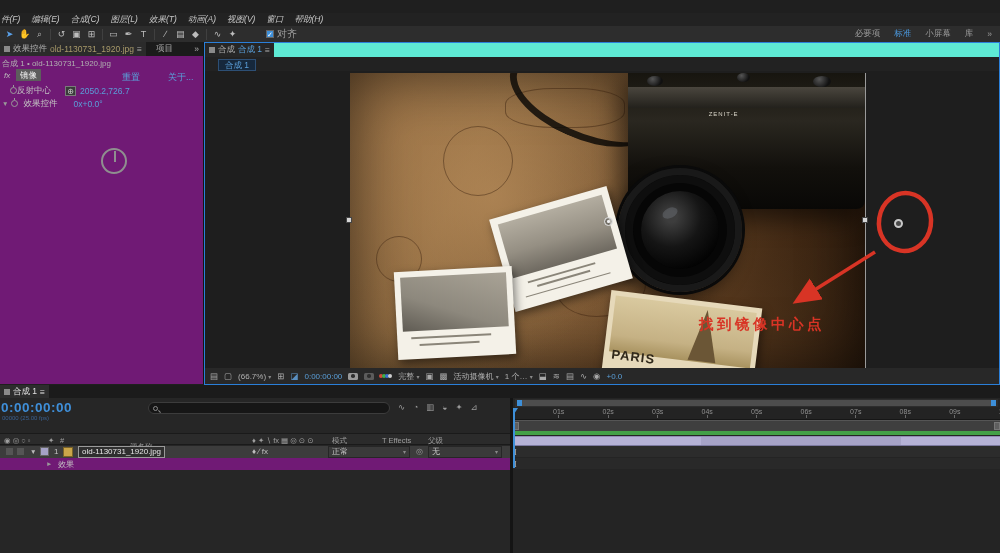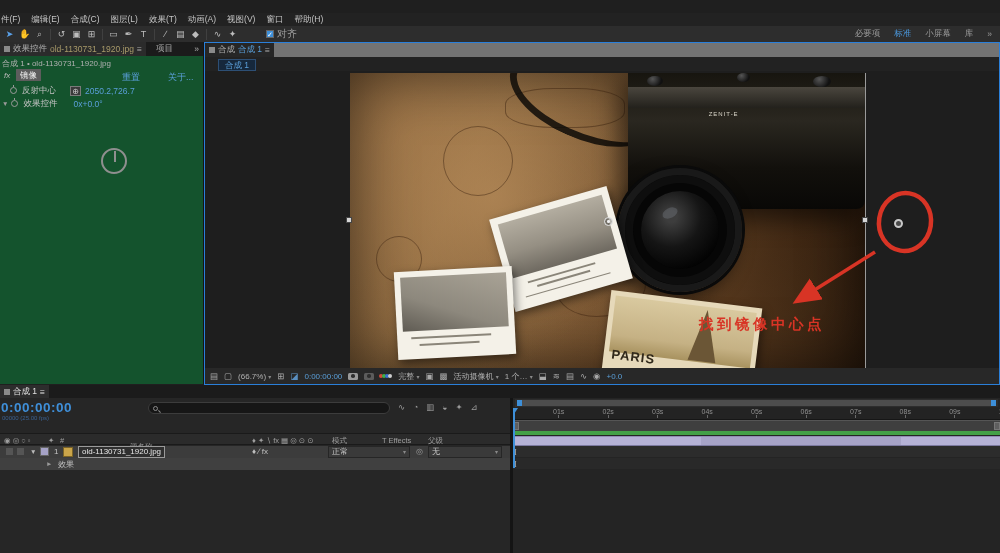--- a/index.html
+++ b/index.html
@@ -14,7 +14,7 @@
               font-size:8.5px; line-height:13px; padding-left:3px; }
   .menubar { left:0; top:13px; width:1000px; height:13px; background:#222; display:flex;
              gap:11px; align-items:center; padding-left:1px; font-size:8.5px; color:#c4c4c4; }
-  .menubar span { cursor:default; }
+  .menubar span { cursor:default;font-style:italic; }
   .toolbar { left:0; top:26px; width:1000px; height:16px; background:#2d2d2d; display:flex;
              align-items:center; padding-left:2px; font-size:10px; color:#b5b5b5; }
   .tool { width:15px; height:14px; display:flex; align-items:center; justify-content:center;

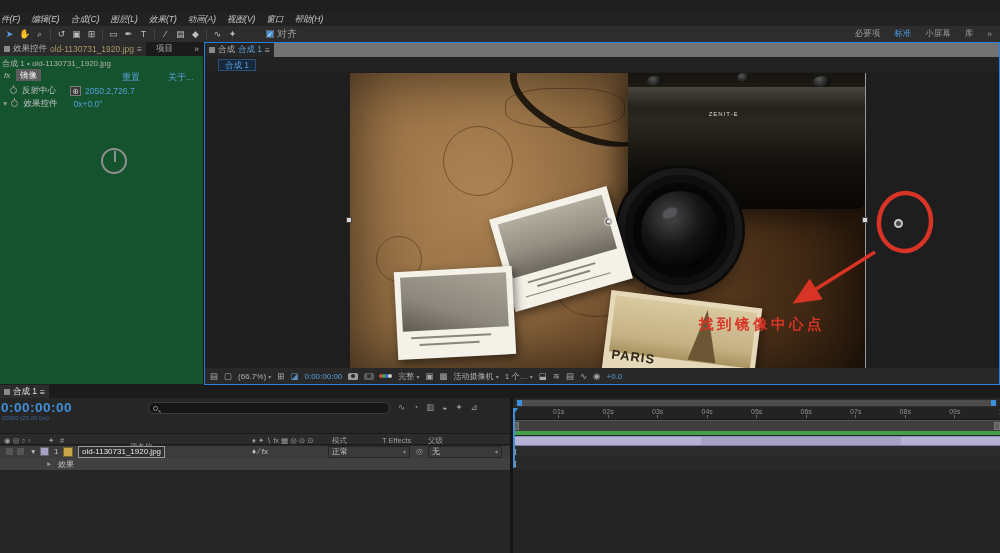--- a/index.html
+++ b/index.html
@@ -29,7 +29,7 @@
   .wsbar .active { color:#4b9ae0; }
 
   
-  .ecp { left:0; top:42px; width:203px; height:342px; background:#14532d; }
+  .ecp { left:0; top:42px; width:203px; height:342px; background:#701a75; }
   .tabstrip { position:absolute; left:0; top:0; width:100%; height:14px; background:#1b1b1b;
               display:flex; align-items:center; font-size:8.5px; color:#adadad; }
   .tab-active { background:#2b2b2b; height:14px; display:flex; align-items:center;

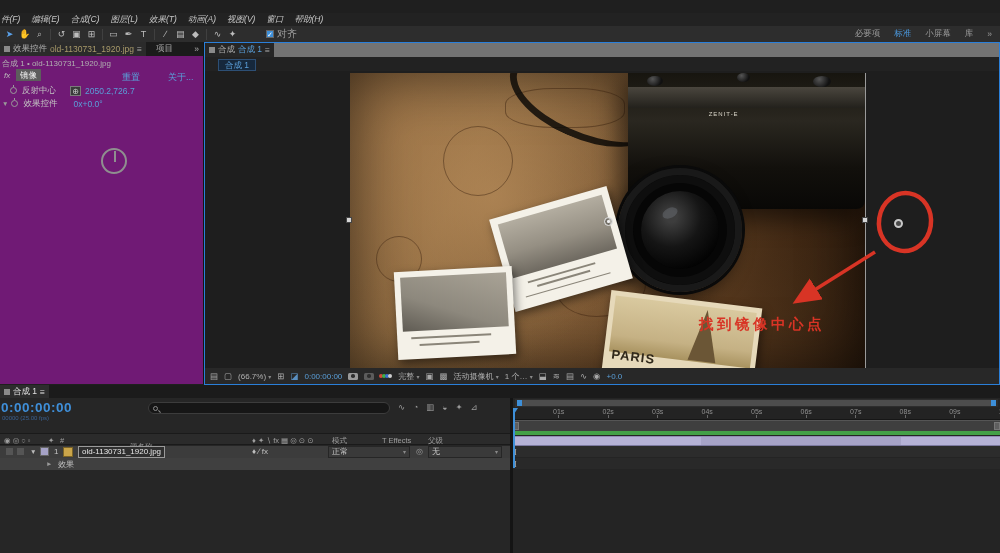--- a/index.html
+++ b/index.html
@@ -56,7 +56,7 @@
   
   .comp { left:204px; top:42px; width:796px; height:343px; background:#1e1e1e;
           border:1px solid #2a7fd9; }
-  .comp .tabstrip { background:#737373; }
+  .comp .tabstrip { background:#5eead4; }
   .navrow { left:0; top:14px; width:100%; height:14px; background:#222; }
   .navbtn { position:absolute; left:13px; top:2px; background:#16283c; border:1px solid #2d4f75;
             color:#5a9fd9; font-size:8.5px; padding:0 6px; line-height:10px; }

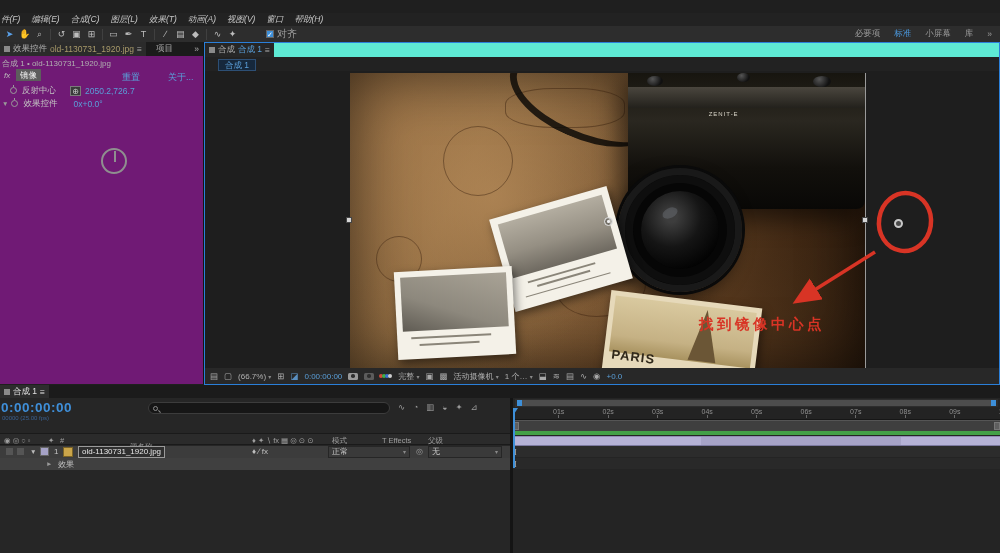--- a/index.html
+++ b/index.html
@@ -250,7 +250,7 @@
     </div>
     <div class="abs ecrow" style="left:0;top:42px">
       <span class="stopwatch" style="margin-left:10px"></span>
-      <span style="margin-left:5px">反射中心</span>
+      <span style="">反射中心</span>
       <span class="xhairbtn" style="margin-left:14px">⊕</span>
       <span class="bluetxt" style="margin-left:4px">2050.2,726.7</span>
     </div>

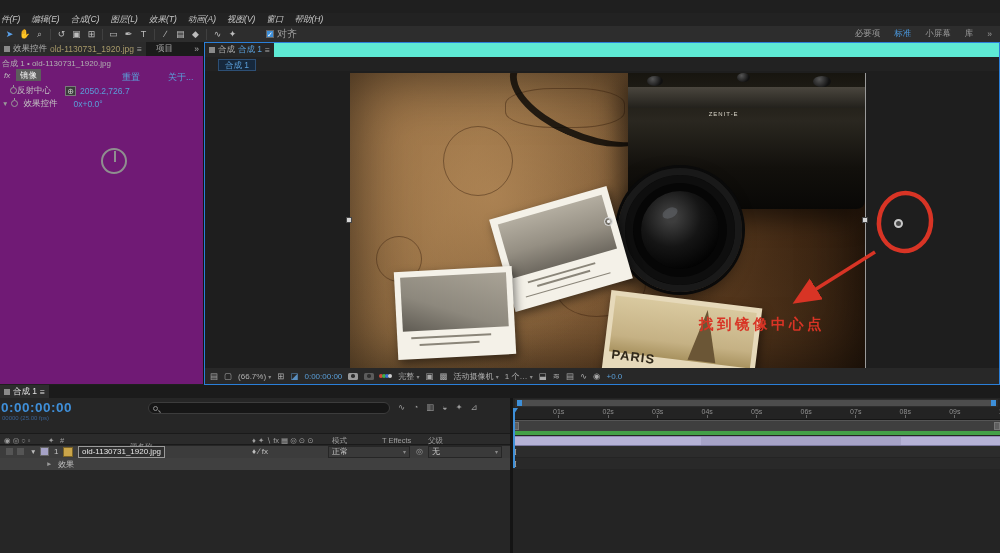--- a/index.html
+++ b/index.html
@@ -434,7 +434,7 @@
         </span>
       </div>
 
-      <div class="abs lrow" style="left:0;top:60px;background:#404040">
+      <div class="abs lrow" style="left:0;top:60px;background:#701a75">
         <span class="abs" style="left:46px;top:2px;font-size:6.5px;color:#9a9a9a">►</span>
         <span class="abs" style="left:58px;top:1px">效果</span>
       </div>

